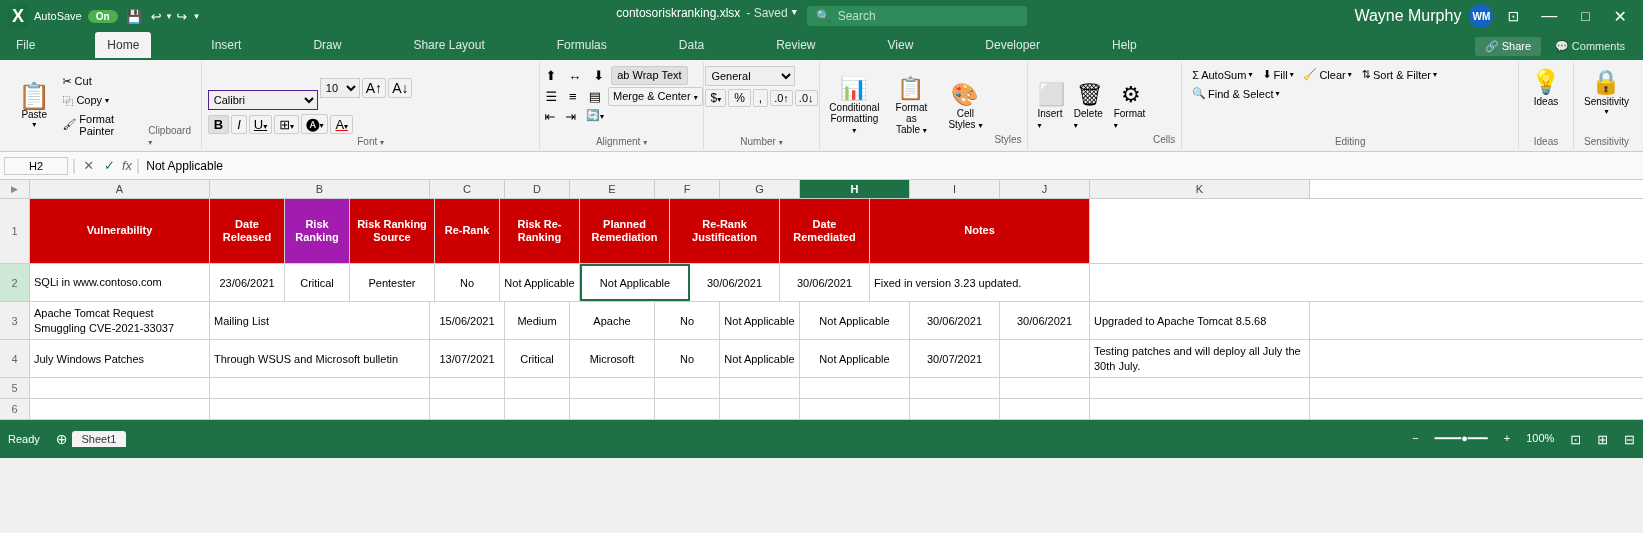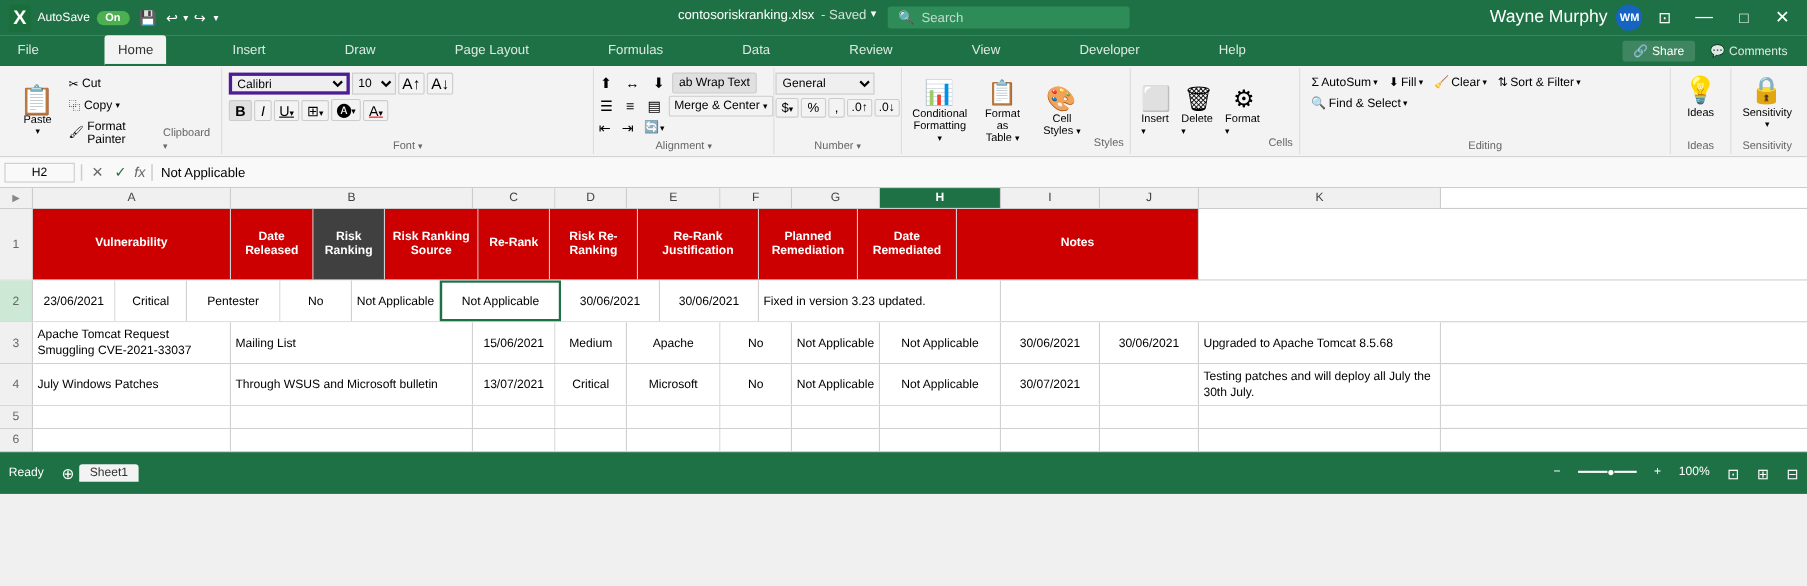--- a/index.html
+++ b/index.html
@@ -145,7 +145,7 @@
   <span class="ribbon-tab active">Home</span>
   <span class="ribbon-tab">Insert</span>
   <span class="ribbon-tab">Draw</span>
-  <span class="ribbon-tab">Page Layout</span>
+  <span class="ribbon-tab">Share Layout</span>
   <span class="ribbon-tab">Formulas</span>
   <span class="ribbon-tab">Data</span>
   <span class="ribbon-tab">Review</span>

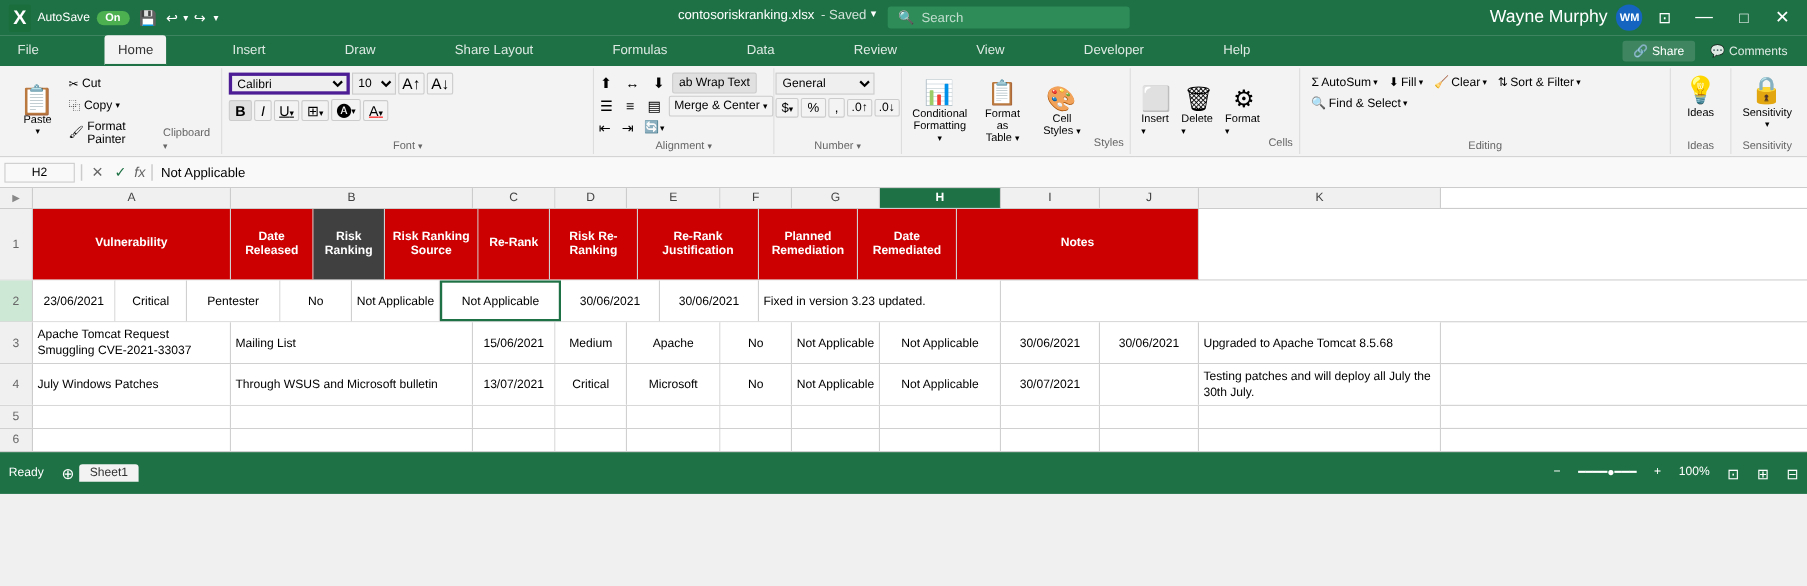--- a/index.html
+++ b/index.html
@@ -188,7 +188,7 @@
 
   <div class="ribbon-group" style="min-width:130px;">
     <div style="display:flex;gap:2px;align-items:center;flex-wrap:wrap;flex:1;align-content:flex-start;padding-top:2px;">
-      <select style="font-size:11px;border:3px solid #4c1d95;padding:1px;width:110px;height:20px;">
+      <select style="font-size:11px;border:1px solid #4c1d95;padding:1px;width:110px;height:20px;margin-top:24px;">
         <option>Calibri</option>
       </select>
       <select style="font-size:11px;border:1px solid #ccc;padding:1px;width:40px;height:20px;">

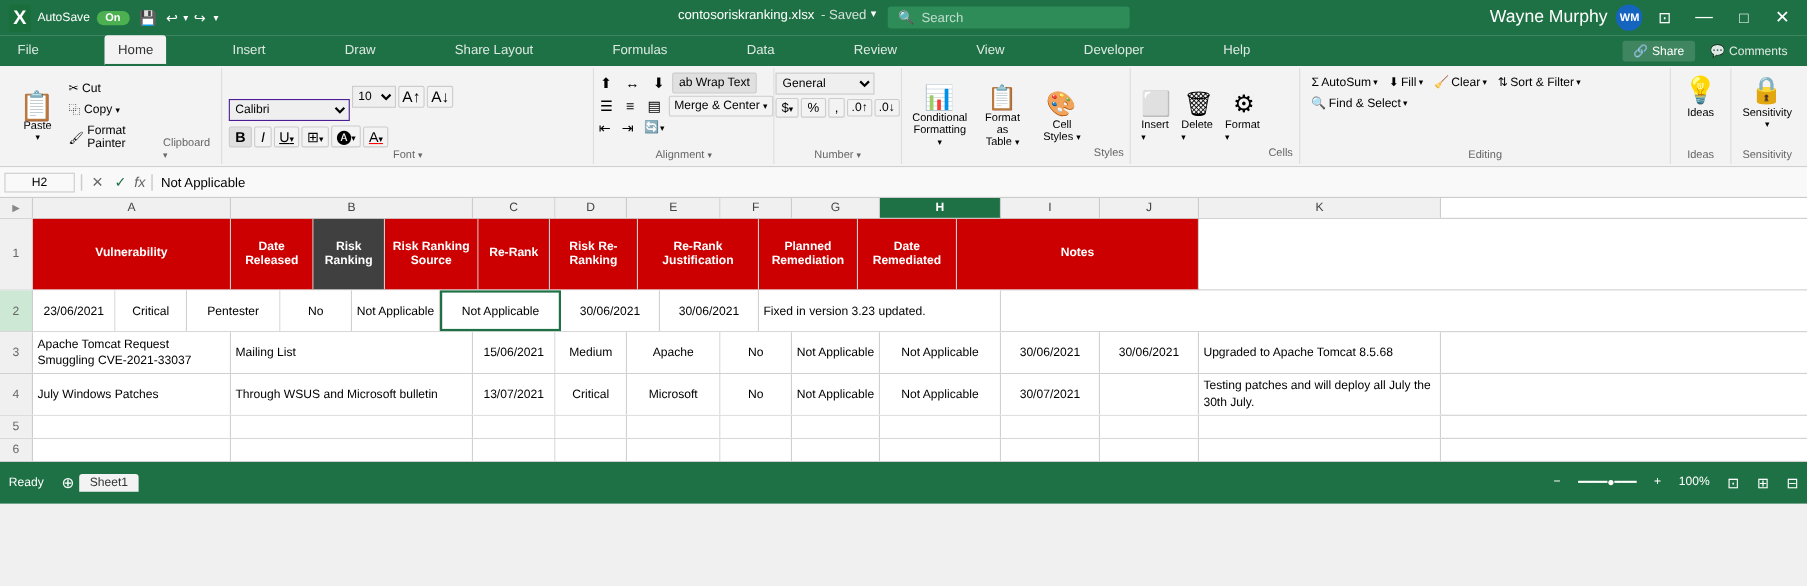--- a/index.html
+++ b/index.html
@@ -374,7 +374,7 @@
     <div class="row-num">1</div>
     <div class="grid-cell header-cell col-a" style="background:#cc0000;color:white;font-weight:bold;justify-content:center;text-align:center;white-space:normal;line-height:1.2;">Vulnerability</div>
     <div class="grid-cell header-cell col-c" style="background:#cc0000;color:white;font-weight:bold;justify-content:center;text-align:center;white-space:normal;line-height:1.2;">Date Released</div>
-    <div class="grid-cell header-cell col-d" style="background:#404040;color:white;font-weight:bold;justify-content:center;text-align:center;white-space:normal;line-height:1.2;">Risk Ranking</div>
+    <div class="grid-cell header-cell col-d" style="background:#a21caf;color:white;font-weight:bold;justify-content:center;text-align:center;white-space:normal;line-height:1.2;">Risk Ranking</div>
     <div class="grid-cell header-cell col-e" style="background:#cc0000;color:white;font-weight:bold;justify-content:center;text-align:center;white-space:normal;line-height:1.2;">Risk Ranking Source</div>
     <div class="grid-cell header-cell col-f" style="background:#cc0000;color:white;font-weight:bold;justify-content:center;text-align:center;white-space:normal;line-height:1.2;">Re-Rank</div>
     <div class="grid-cell header-cell col-g" style="background:#cc0000;color:white;font-weight:bold;justify-content:center;text-align:center;white-space:normal;line-height:1.2;">Risk Re-Ranking</div>

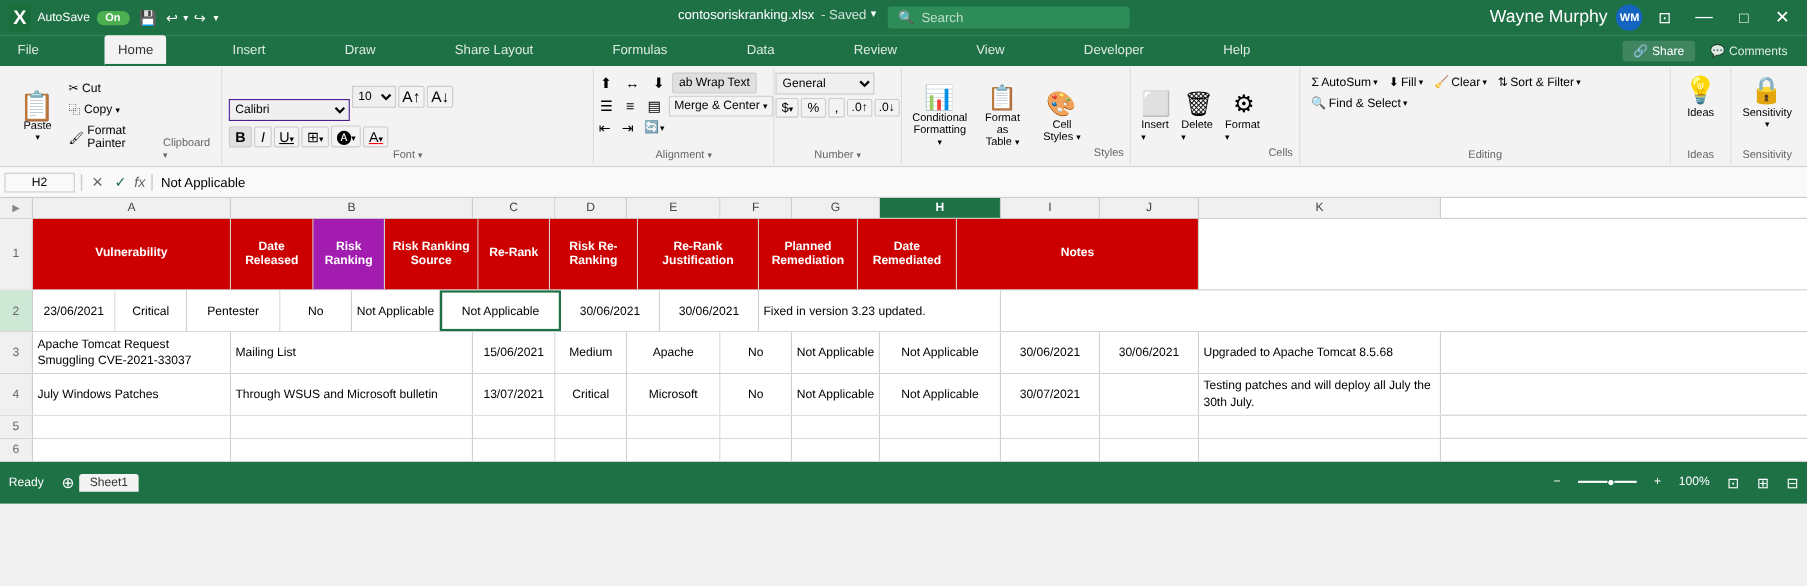--- a/index.html
+++ b/index.html
@@ -378,8 +378,8 @@
     <div class="grid-cell header-cell col-e" style="background:#cc0000;color:white;font-weight:bold;justify-content:center;text-align:center;white-space:normal;line-height:1.2;">Risk Ranking Source</div>
     <div class="grid-cell header-cell col-f" style="background:#cc0000;color:white;font-weight:bold;justify-content:center;text-align:center;white-space:normal;line-height:1.2;">Re-Rank</div>
     <div class="grid-cell header-cell col-g" style="background:#cc0000;color:white;font-weight:bold;justify-content:center;text-align:center;white-space:normal;line-height:1.2;">Risk Re-Ranking</div>
+    <div class="grid-cell header-cell col-i" style="background:#cc0000;color:white;font-weight:bold;justify-content:center;text-align:center;white-space:normal;line-height:1.2;">Planned Remediation</div>
     <div class="grid-cell header-cell col-h" style="background:#cc0000;color:white;font-weight:bold;justify-content:center;text-align:center;white-space:normal;line-height:1.2;">Re-Rank Justification</div>
-    <div class="grid-cell header-cell col-i" style="background:#cc0000;color:white;font-weight:bold;justify-content:center;text-align:center;white-space:normal;line-height:1.2;">Planned Remediation</div>
     <div class="grid-cell header-cell col-j" style="background:#cc0000;color:white;font-weight:bold;justify-content:center;text-align:center;white-space:normal;line-height:1.2;">Date Remediated</div>
     <div class="grid-cell header-cell col-k" style="background:#cc0000;color:white;font-weight:bold;justify-content:center;text-align:center;white-space:normal;line-height:1.2;">Notes</div>
   </div>

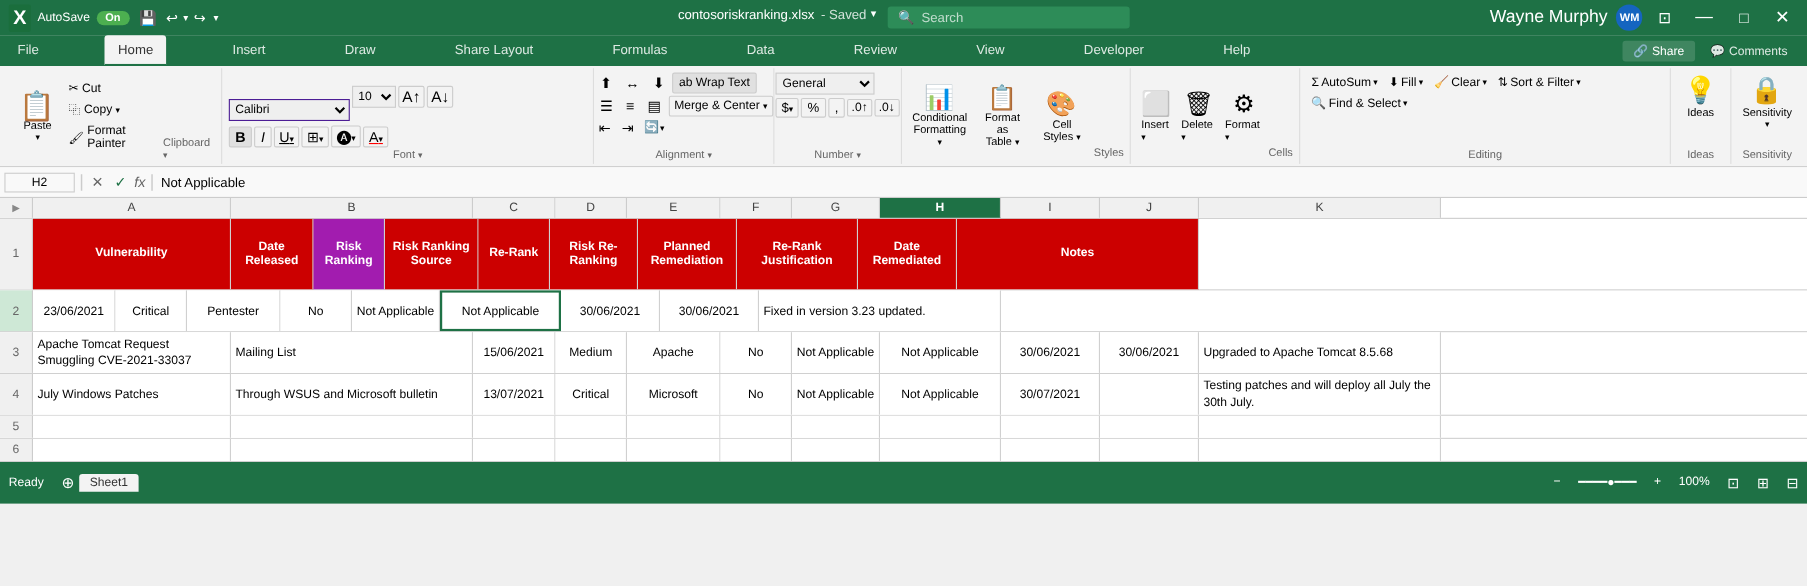--- a/index.html
+++ b/index.html
@@ -386,6 +386,7 @@
 
   <div class="grid-row" style="min-height:38px;">
     <div class="row-num" style="background:#cee8d6;">2</div>
+    <div class="grid-cell data-cell col-a" style="white-space:normal;line-height:1.3;">SQLi in www.contoso.com</div>
     <div class="grid-cell data-cell col-c" style="text-align:center;justify-content:center;">23/06/2021</div>
     <div class="grid-cell data-cell col-d" style="text-align:center;justify-content:center;">Critical</div>
     <div class="grid-cell data-cell col-e" style="justify-content:center;">Pentester</div>

